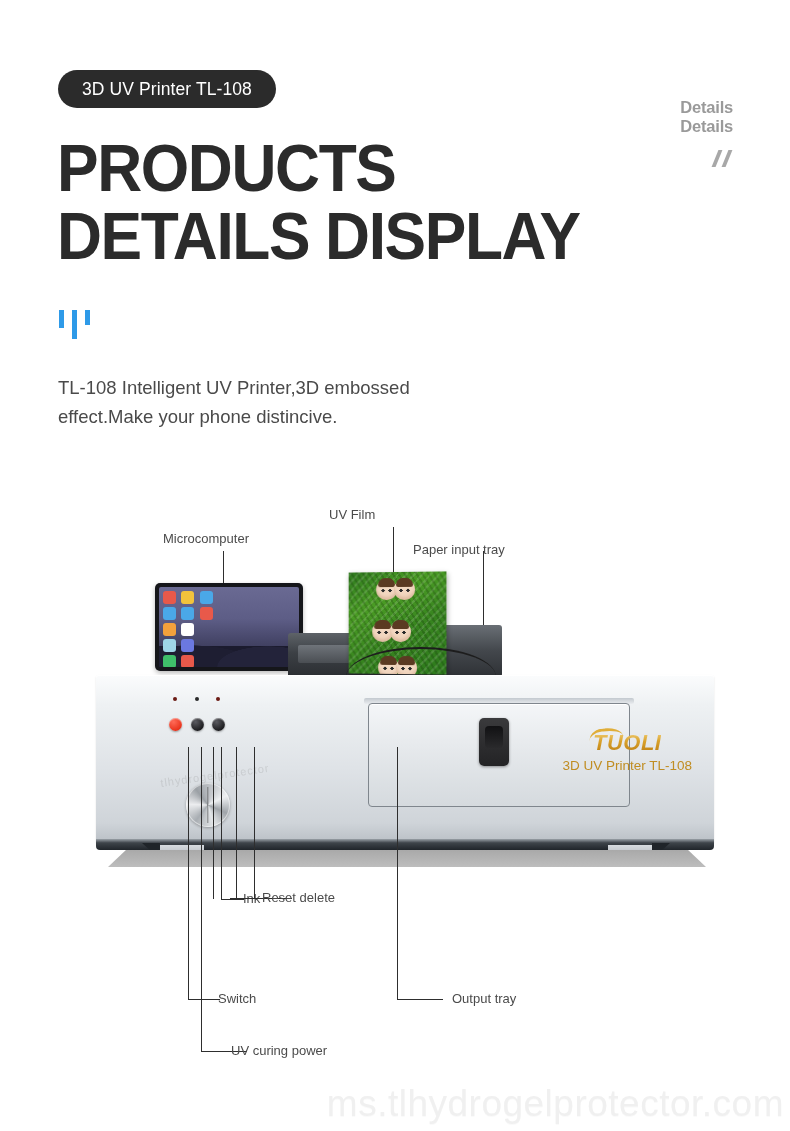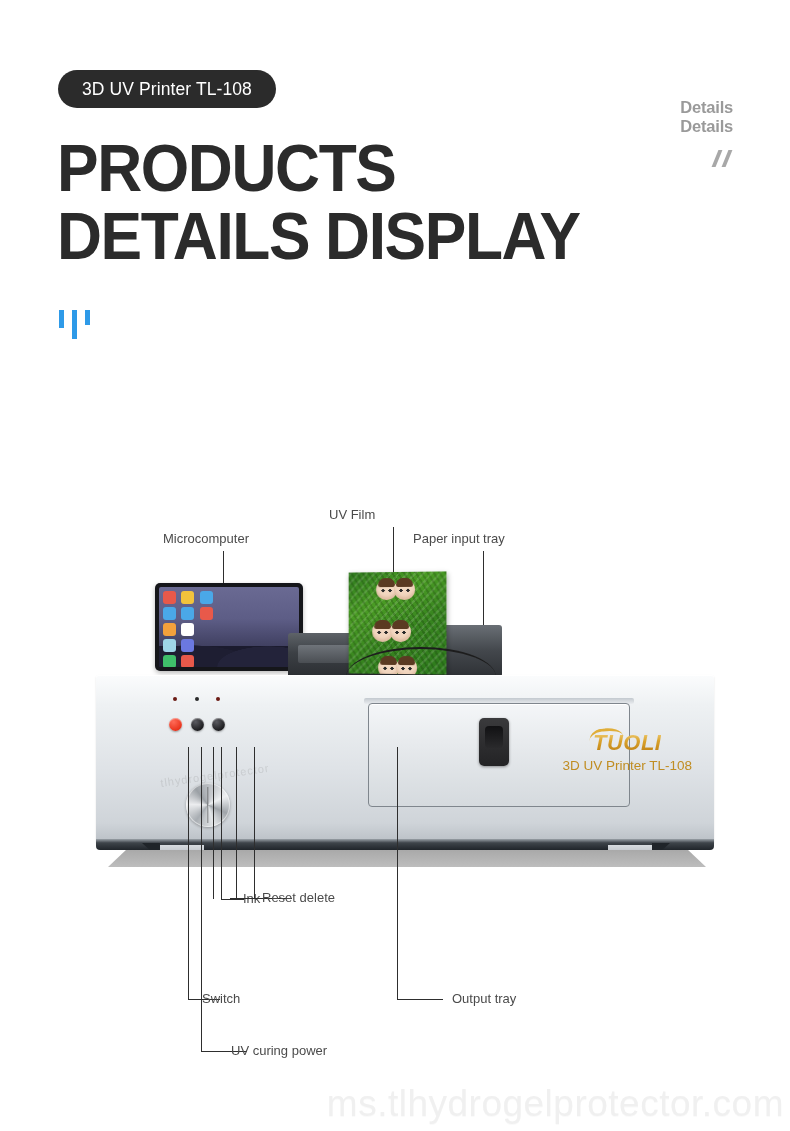--- a/index.html
+++ b/index.html
@@ -274,6 +274,10 @@
       <i></i>
   </div>
 
+  <div class="desc">
+    <span>TL-108 Intelligent UV Printer,3D embossed</span>
+    <span>effect.Make your phone distincive.</span>
+  </div>
 
   <div class="stage">
 

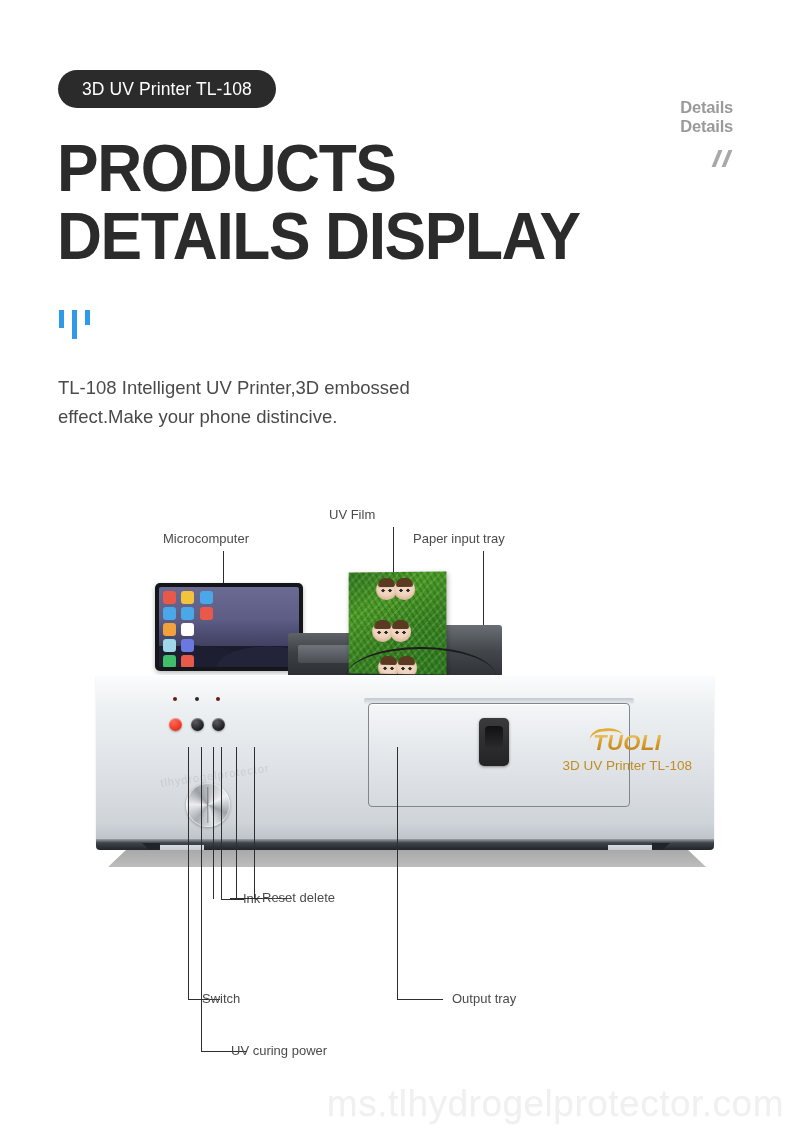--- a/index.html
+++ b/index.html
@@ -287,7 +287,7 @@
     <div class="callout" style="left:329px; top:12px;">UV Film</div>
     <div class="lead v" style="left:393px; top:32px; height:58px;"></div>
 
-    <div class="callout" style="left:413px; top:36px;">Paper input tray</div>
+    <div class="callout" style="left:413px; top:47px;">Paper input tray</div>
     <div class="lead v" style="left:483px; top:56px; height:78px;"></div>
 
     <div class="tablet">

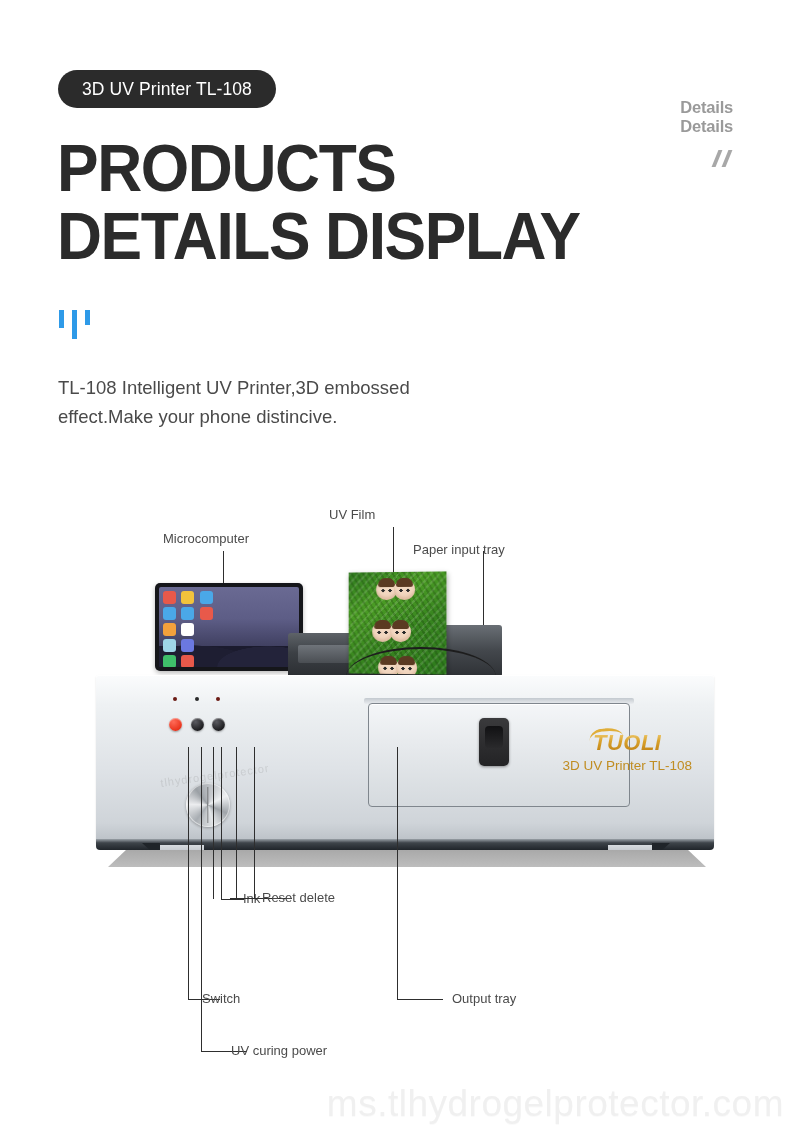--- a/index.html
+++ b/index.html
@@ -375,7 +375,7 @@
 
     <div class="lead v" style="left:188px; top:252px; height:252px;"></div>
     <div class="lead h" style="left:188px; top:504px; width:32px;"></div>
-    <div class="callout" style="left:202px; top:496px;text-align:center;">Switch</div>
+    <div class="callout" style="left:218px; top:496px;text-align:center;">Switch</div>
 
     <div class="lead v" style="left:221px; top:252px; height:152px;"></div>
     <div class="lead h" style="left:221px; top:404px; width:23px;"></div>

